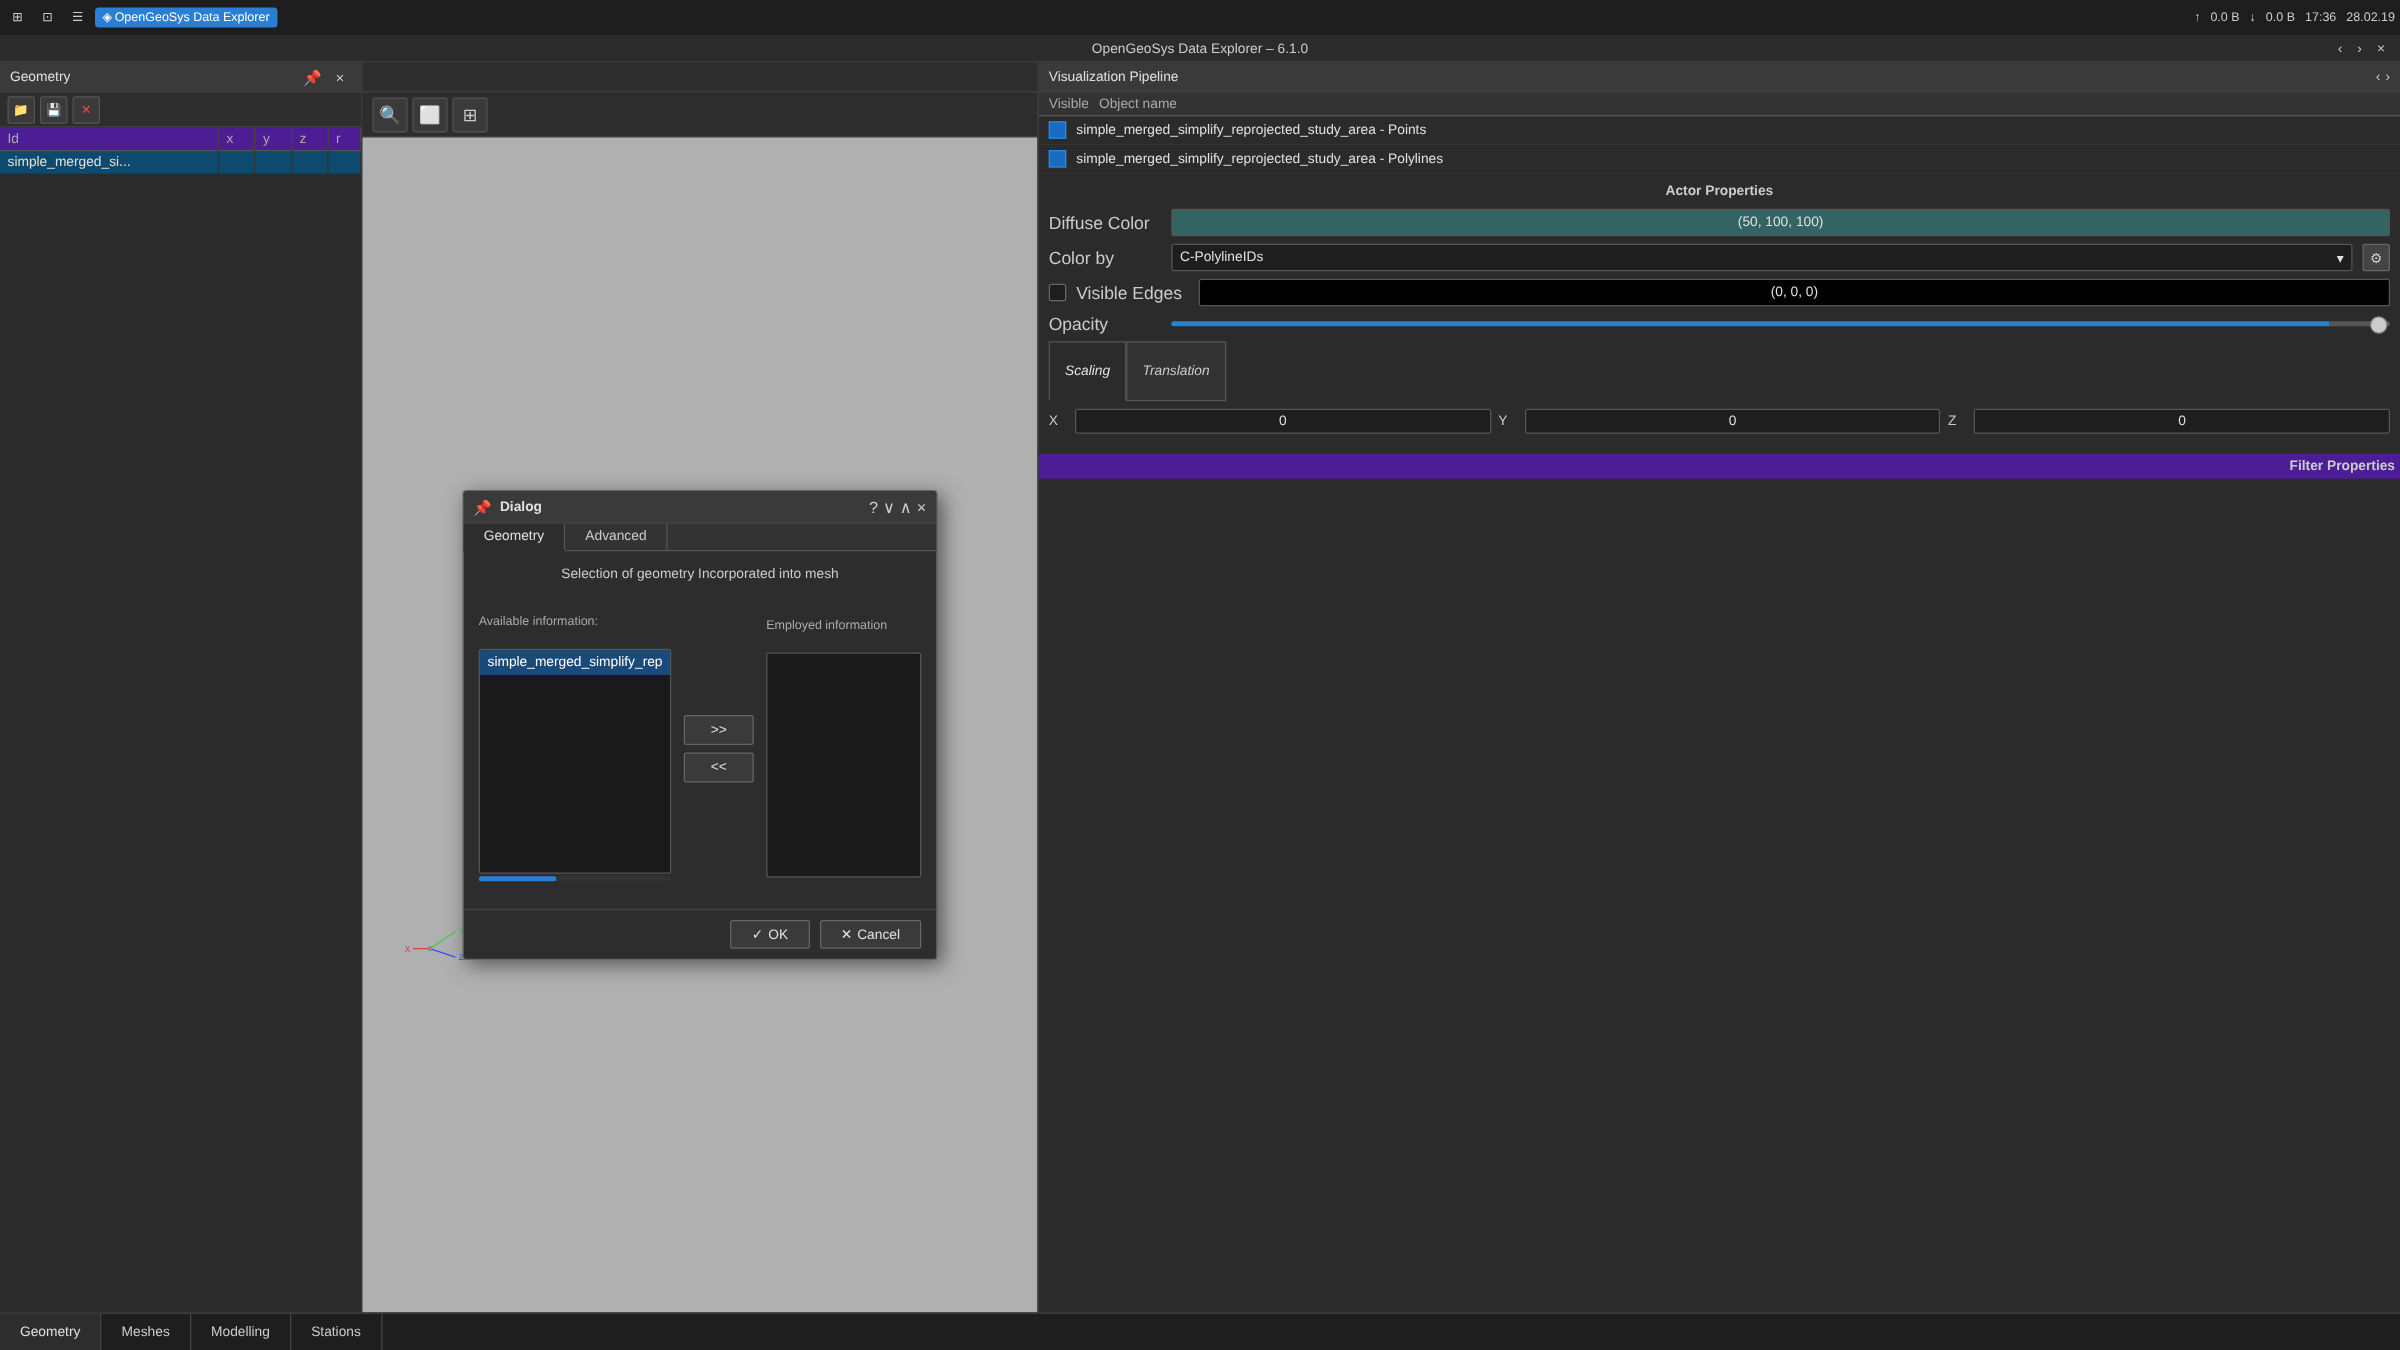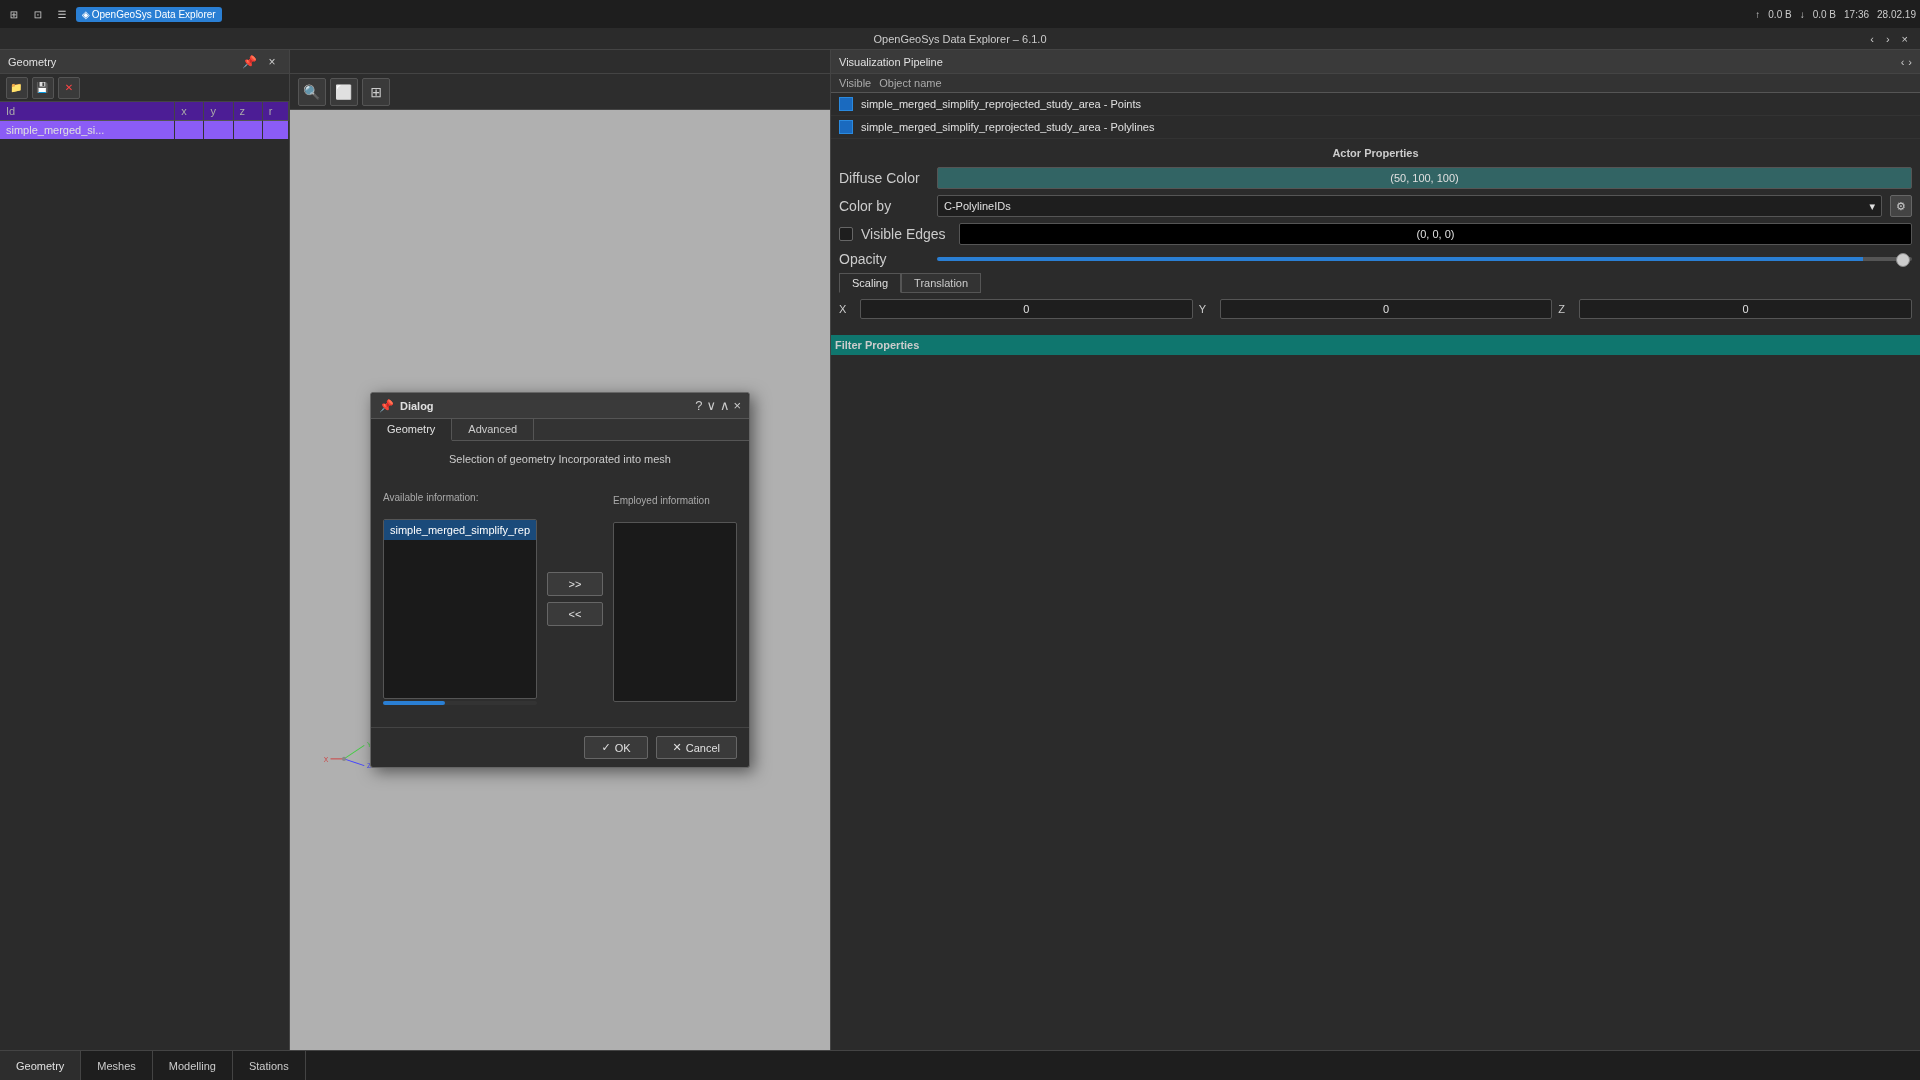--- a/index.html
+++ b/index.html
@@ -219,7 +219,7 @@
       border-right: 1px solid #333;
     }
     .geo-table tbody tr.selected {
-      background: #8b5cf6;
+      background: #0c4a6e;
     }
 
     

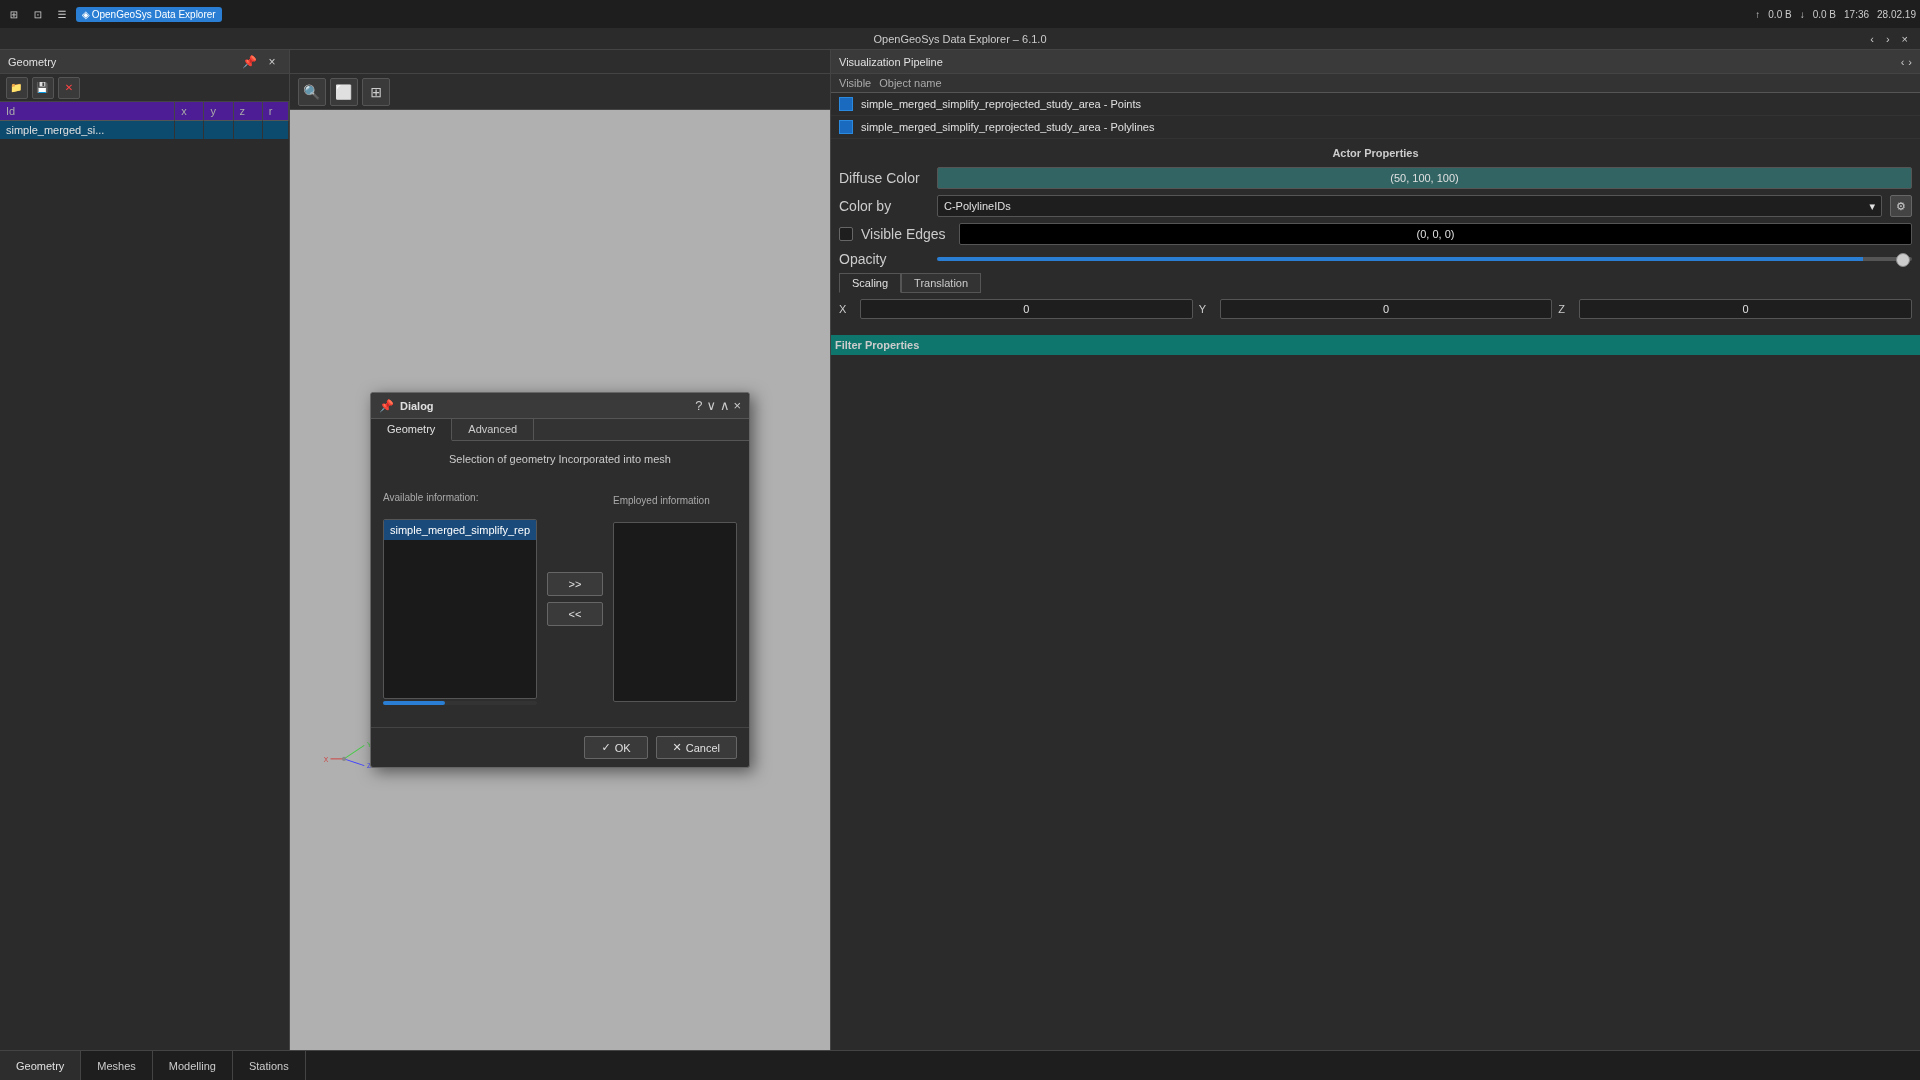--- a/index.html
+++ b/index.html
@@ -400,12 +400,13 @@
       margin-bottom: 6px;
     }
     .st-tab {
-      padding: 3px 12px;
+      padding: 17px 12px;
       font-size: 11px;
       color: #ccc;
       background: #333;
       border: 1px solid #555;
       cursor: pointer;
+      font-style: italic;
     }
     .st-tab.active {
       background: #2b2b2b;

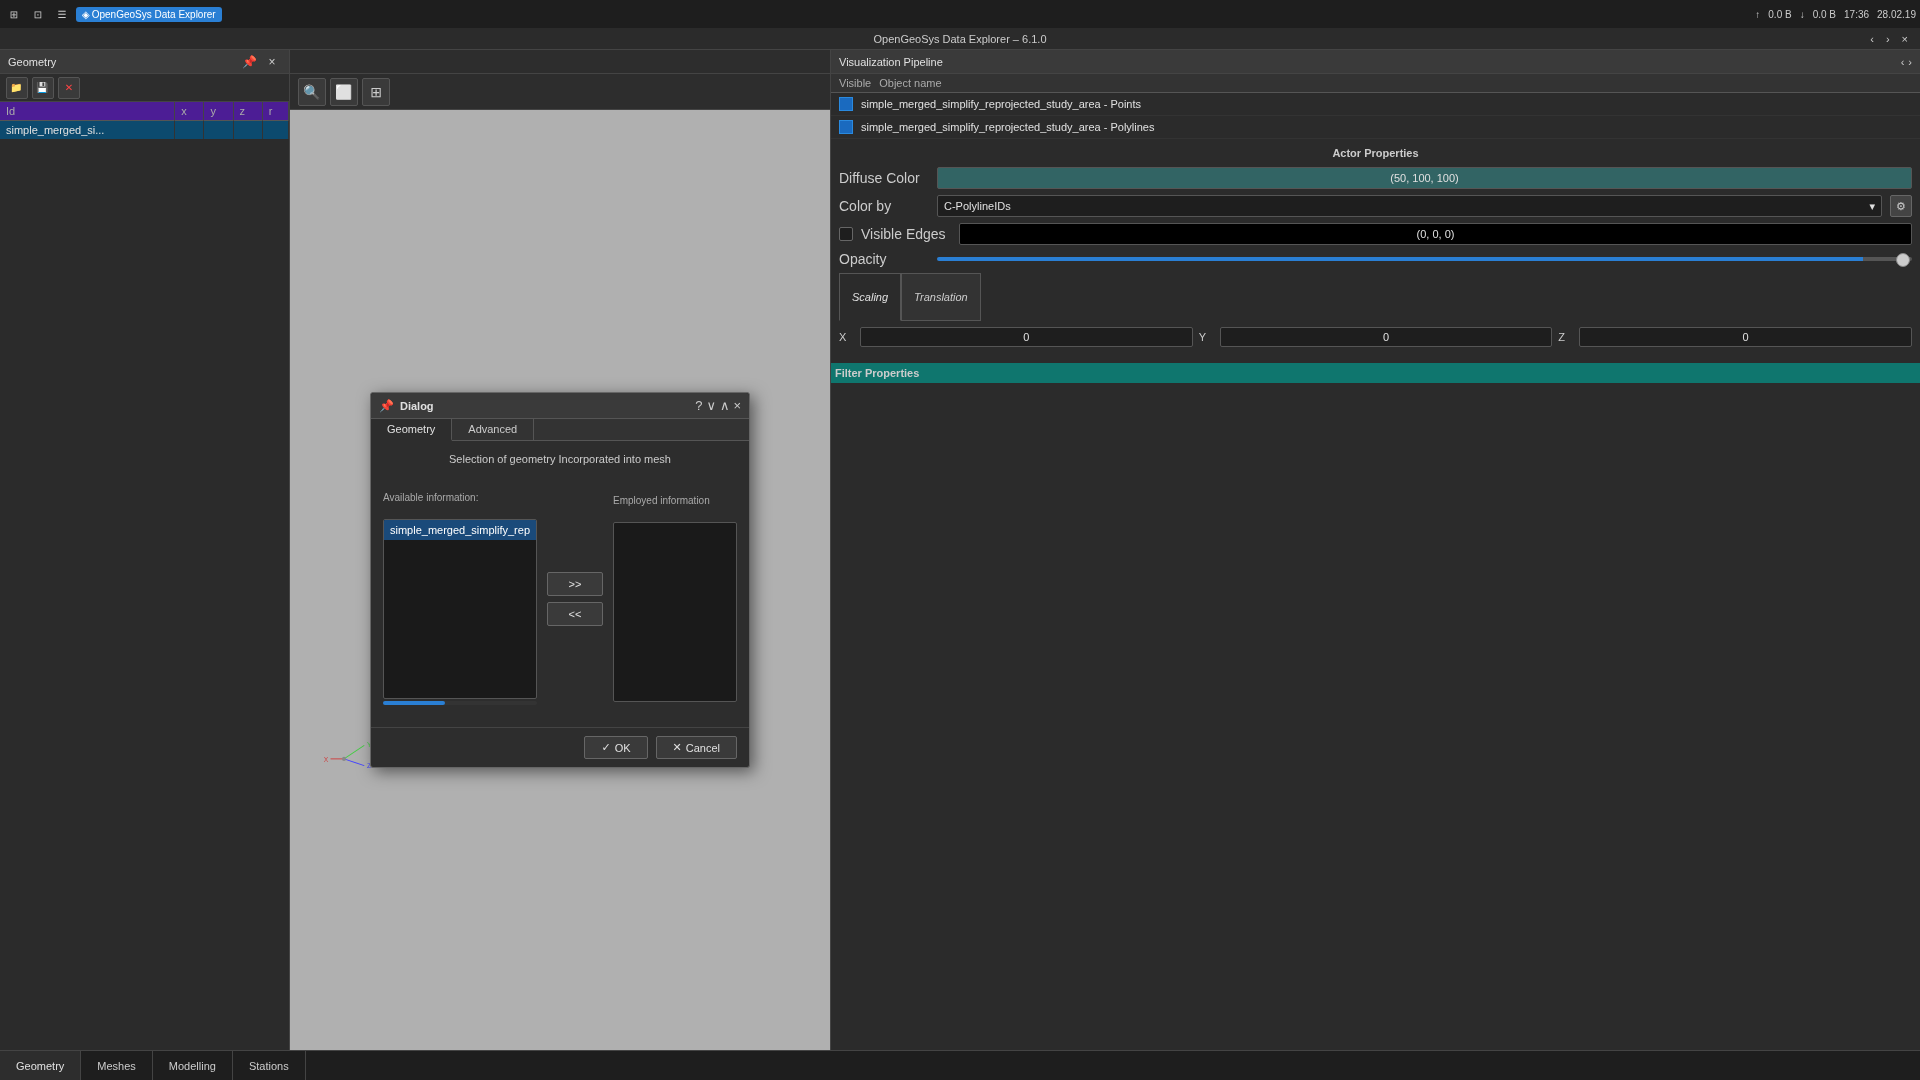--- a/index.html
+++ b/index.html
@@ -439,10 +439,10 @@
       font-size: 11px;
       color: #ccc;
       font-weight: bold;
-      text-align: left;
+      text-align: right;
       margin-top: 8px;
       padding: 4px;
-      background: #0f766e;
+      background: #4c1d95;
     }
 
     

